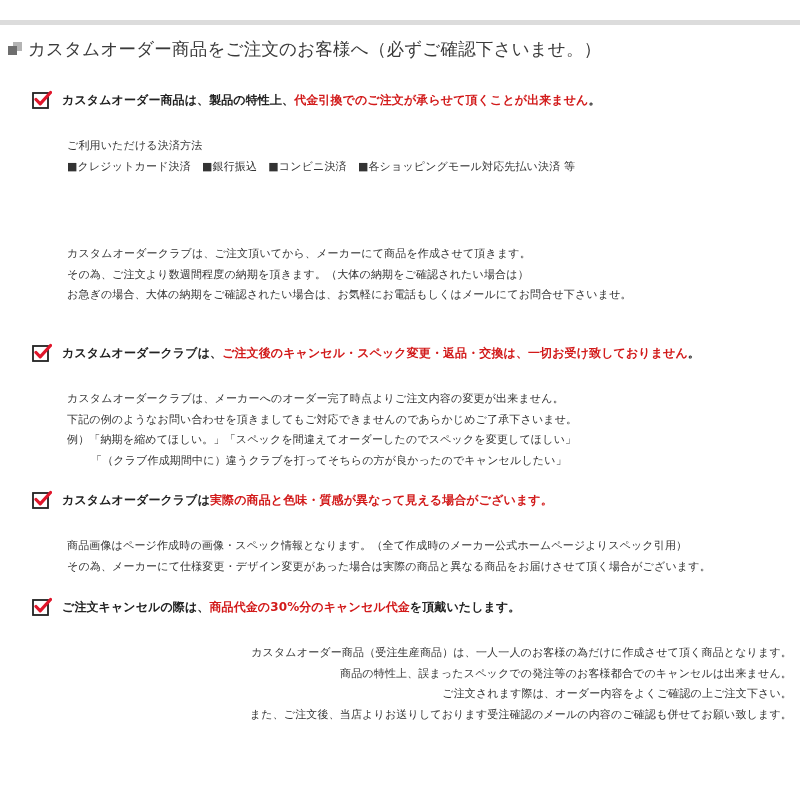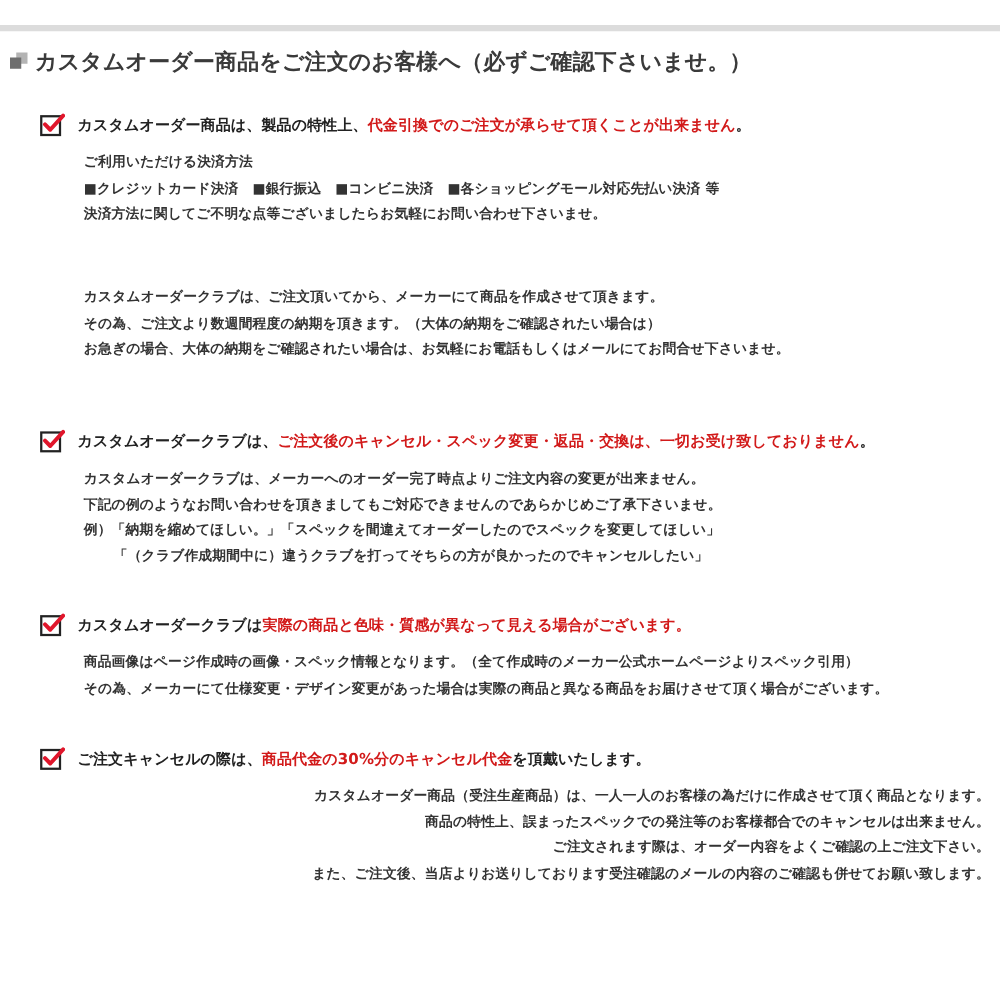--- a/index.html
+++ b/index.html
@@ -56,7 +56,7 @@
     }
     .title-text {
       font-size: 17.5px;
-      font-weight: bold;
+      font-weight: normal;
       color: #3a3a3a;
       letter-spacing: 0.2px;
     }

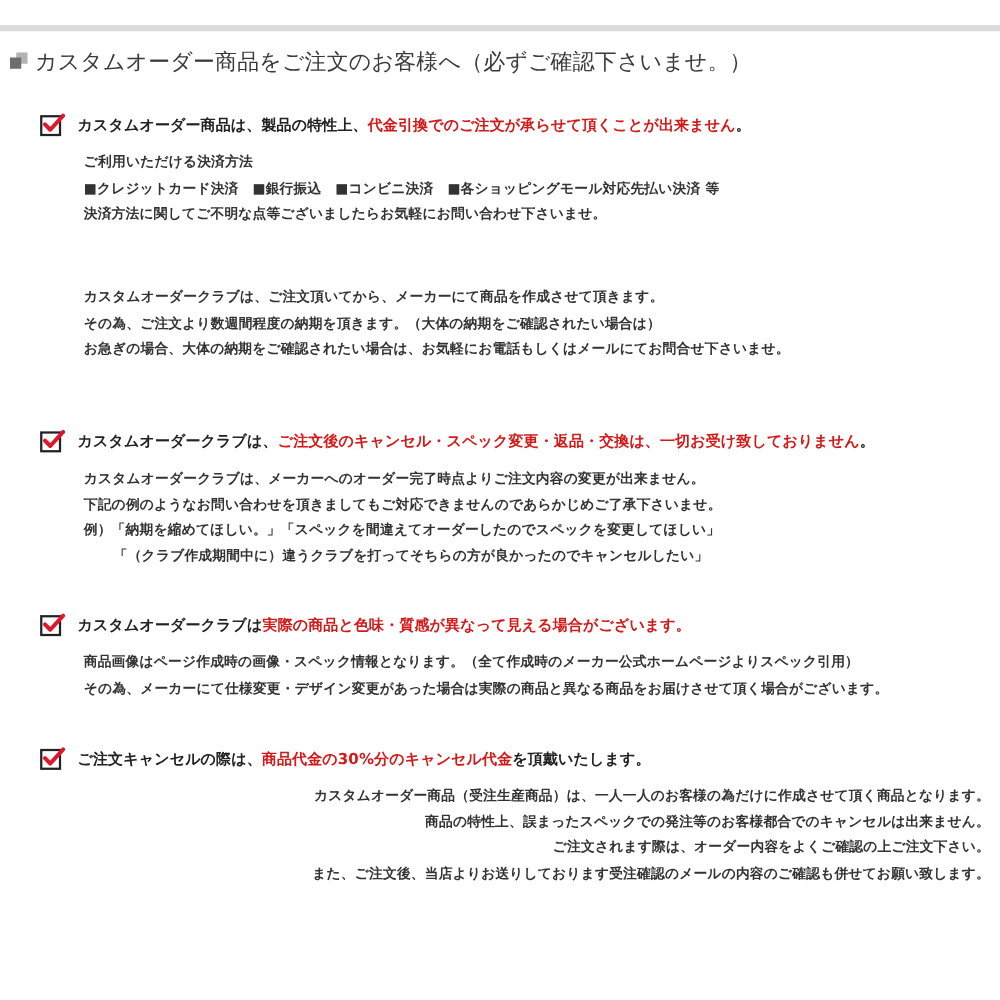--- a/index.html
+++ b/index.html
@@ -88,8 +88,7 @@
     }
     .body-lines {
       margin-left: 35px;
-      margin-top: 9px;
-      font-weight: bold;
+      margin-top: 25px;
     }
     .body-line {
       font-size: 11px;

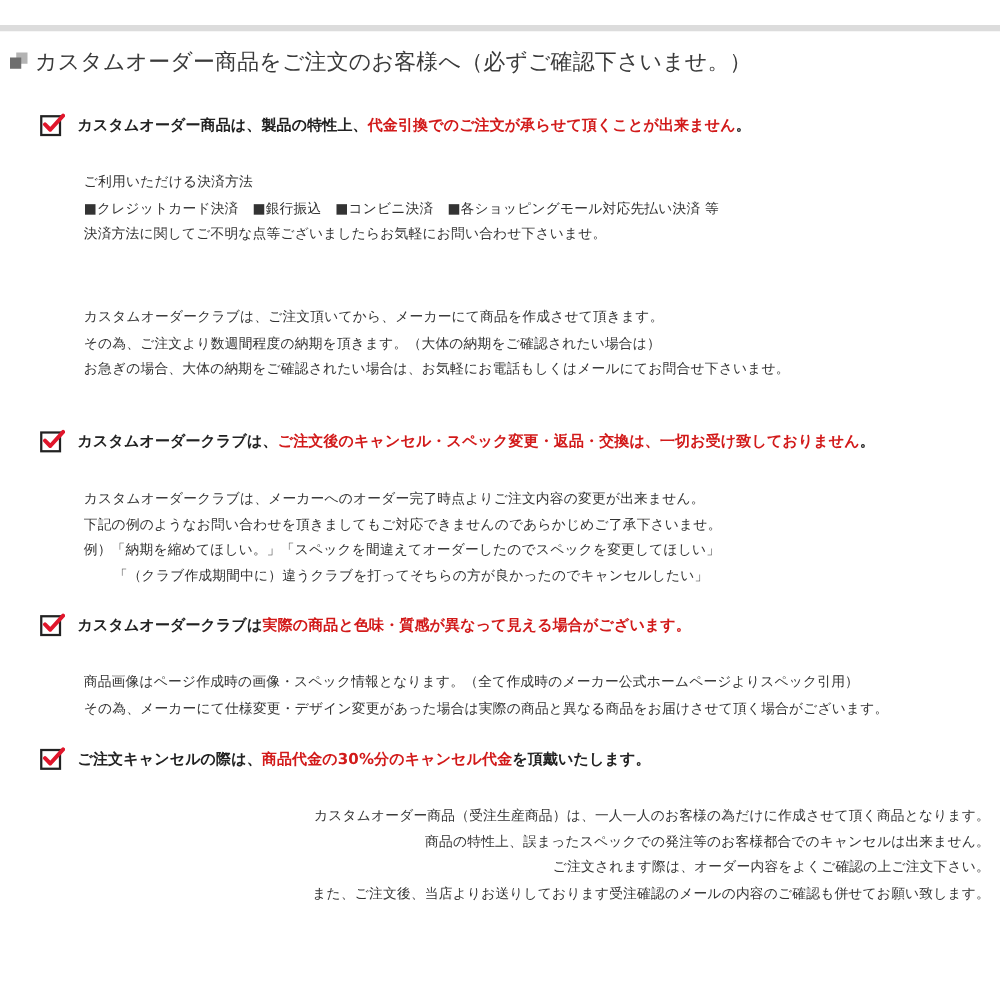--- a/index.html
+++ b/index.html
@@ -126,7 +126,6 @@
   <div class="body-lines">
     <div class="body-line">ご利用いただける決済方法</div>
     <div class="body-line">■クレジットカード決済　■銀行振込　■コンビニ決済　■各ショッピングモール対応先払い決済 等</div>
-    <div class="body-line">決済方法に関してご不明な点等ございましたらお気軽にお問い合わせ下さいませ。</div>
   </div>
 </div>
 

